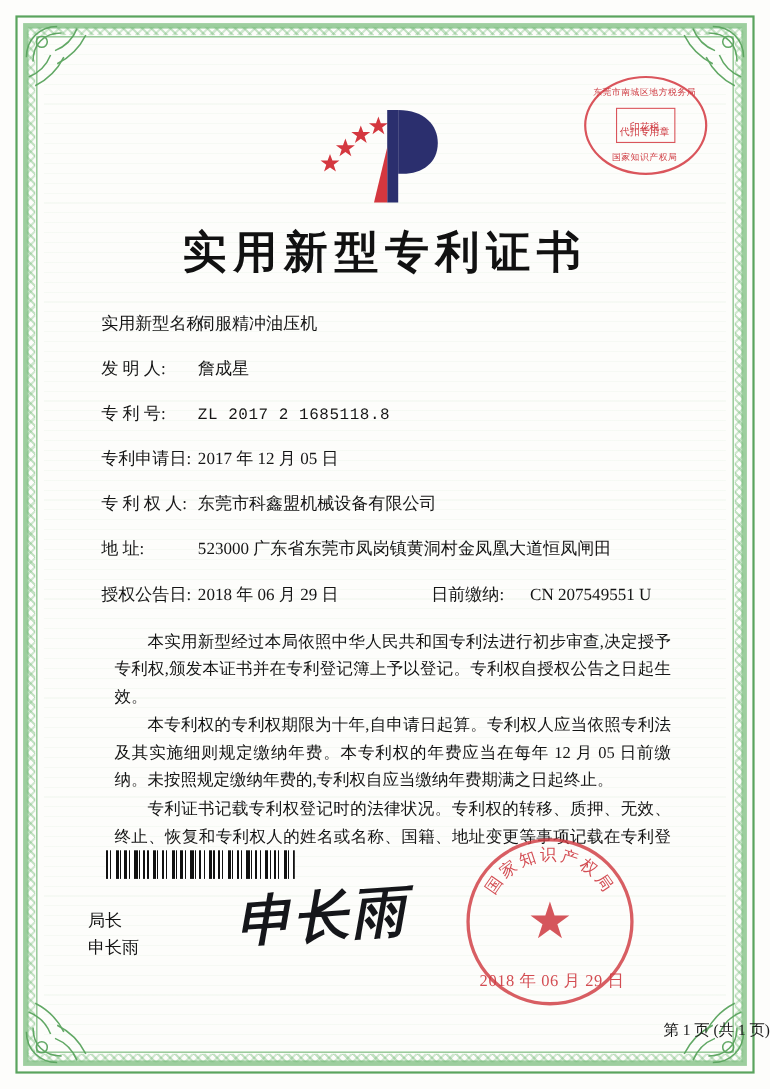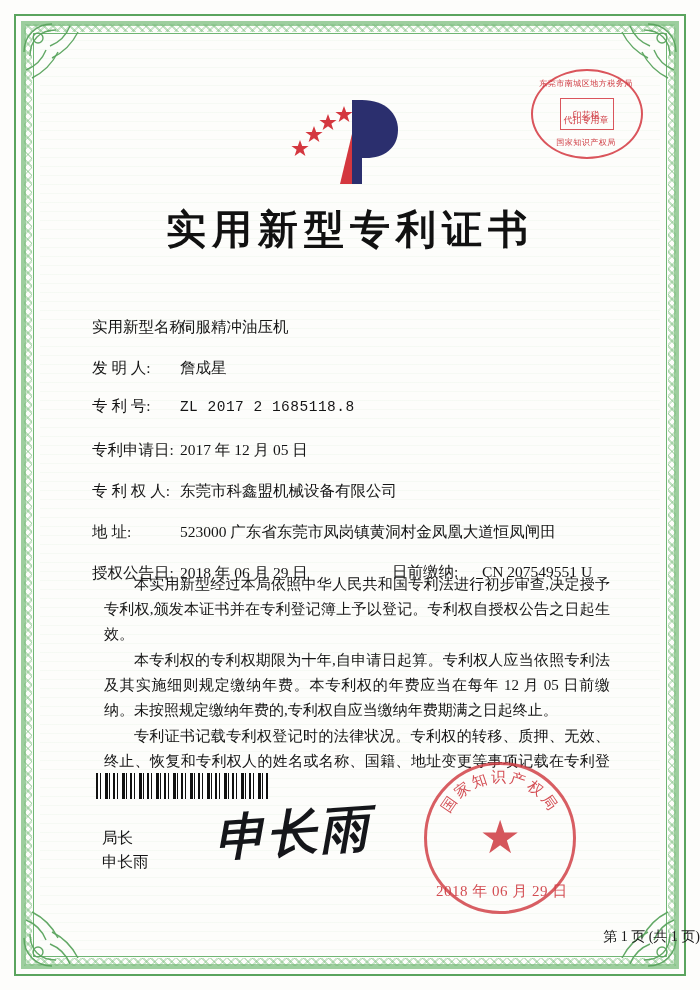--- a/index.html
+++ b/index.html
@@ -158,7 +158,6 @@
   }
   .row .val {
     display: inline-block;
-    margin-top: 33px;
   }
   .row .val.mono {
     font-family: "Liberation Mono", monospace;

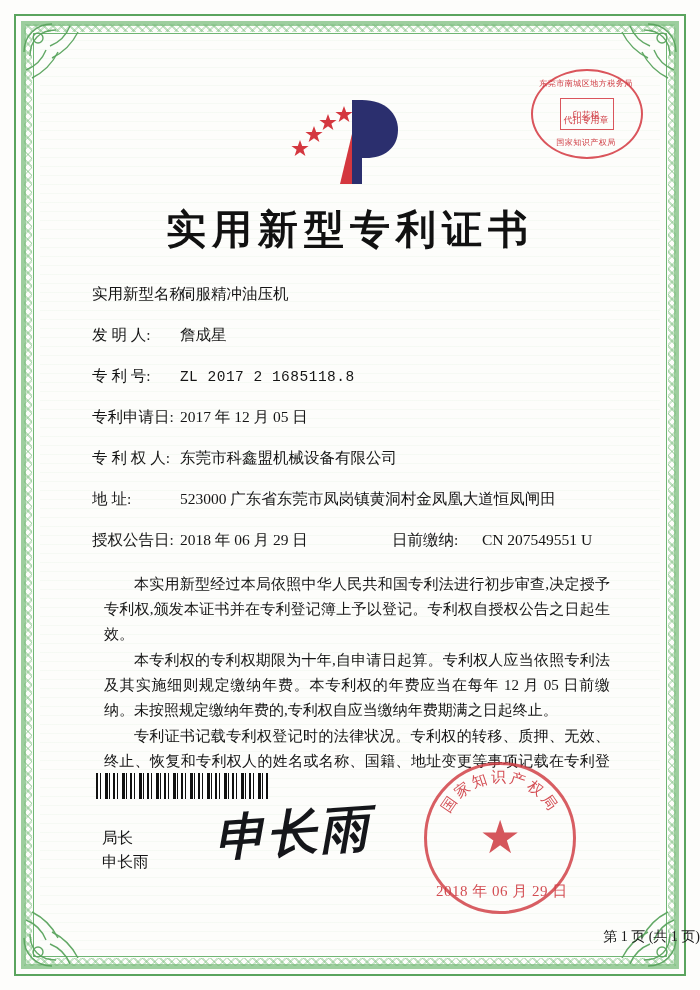--- a/index.html
+++ b/index.html
@@ -204,7 +204,7 @@
   
   .sig-label {
     position: absolute;
-    left: 102px; top: 826px;
+    left: 80px; top: 826px;
     font-size: 15.5px;
     line-height: 24px;
     color: #141414;

